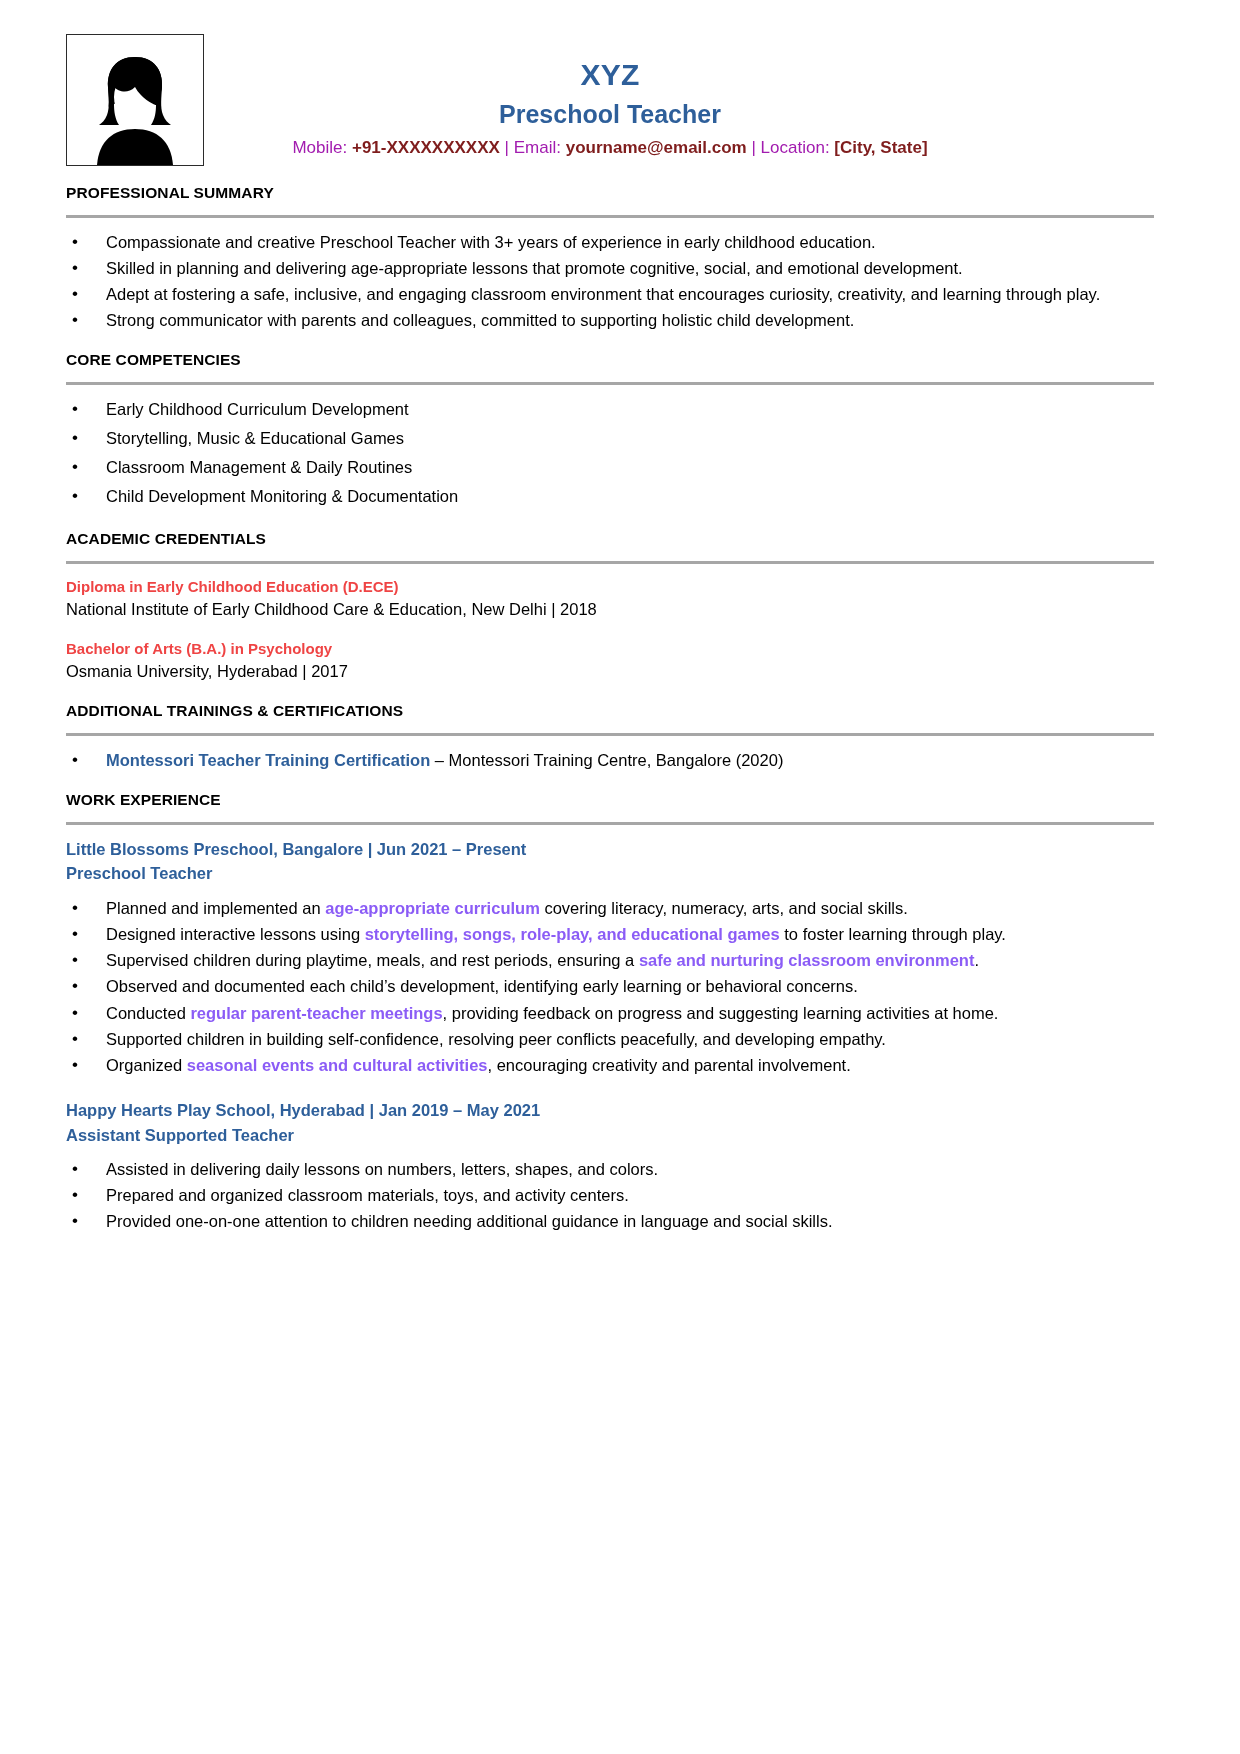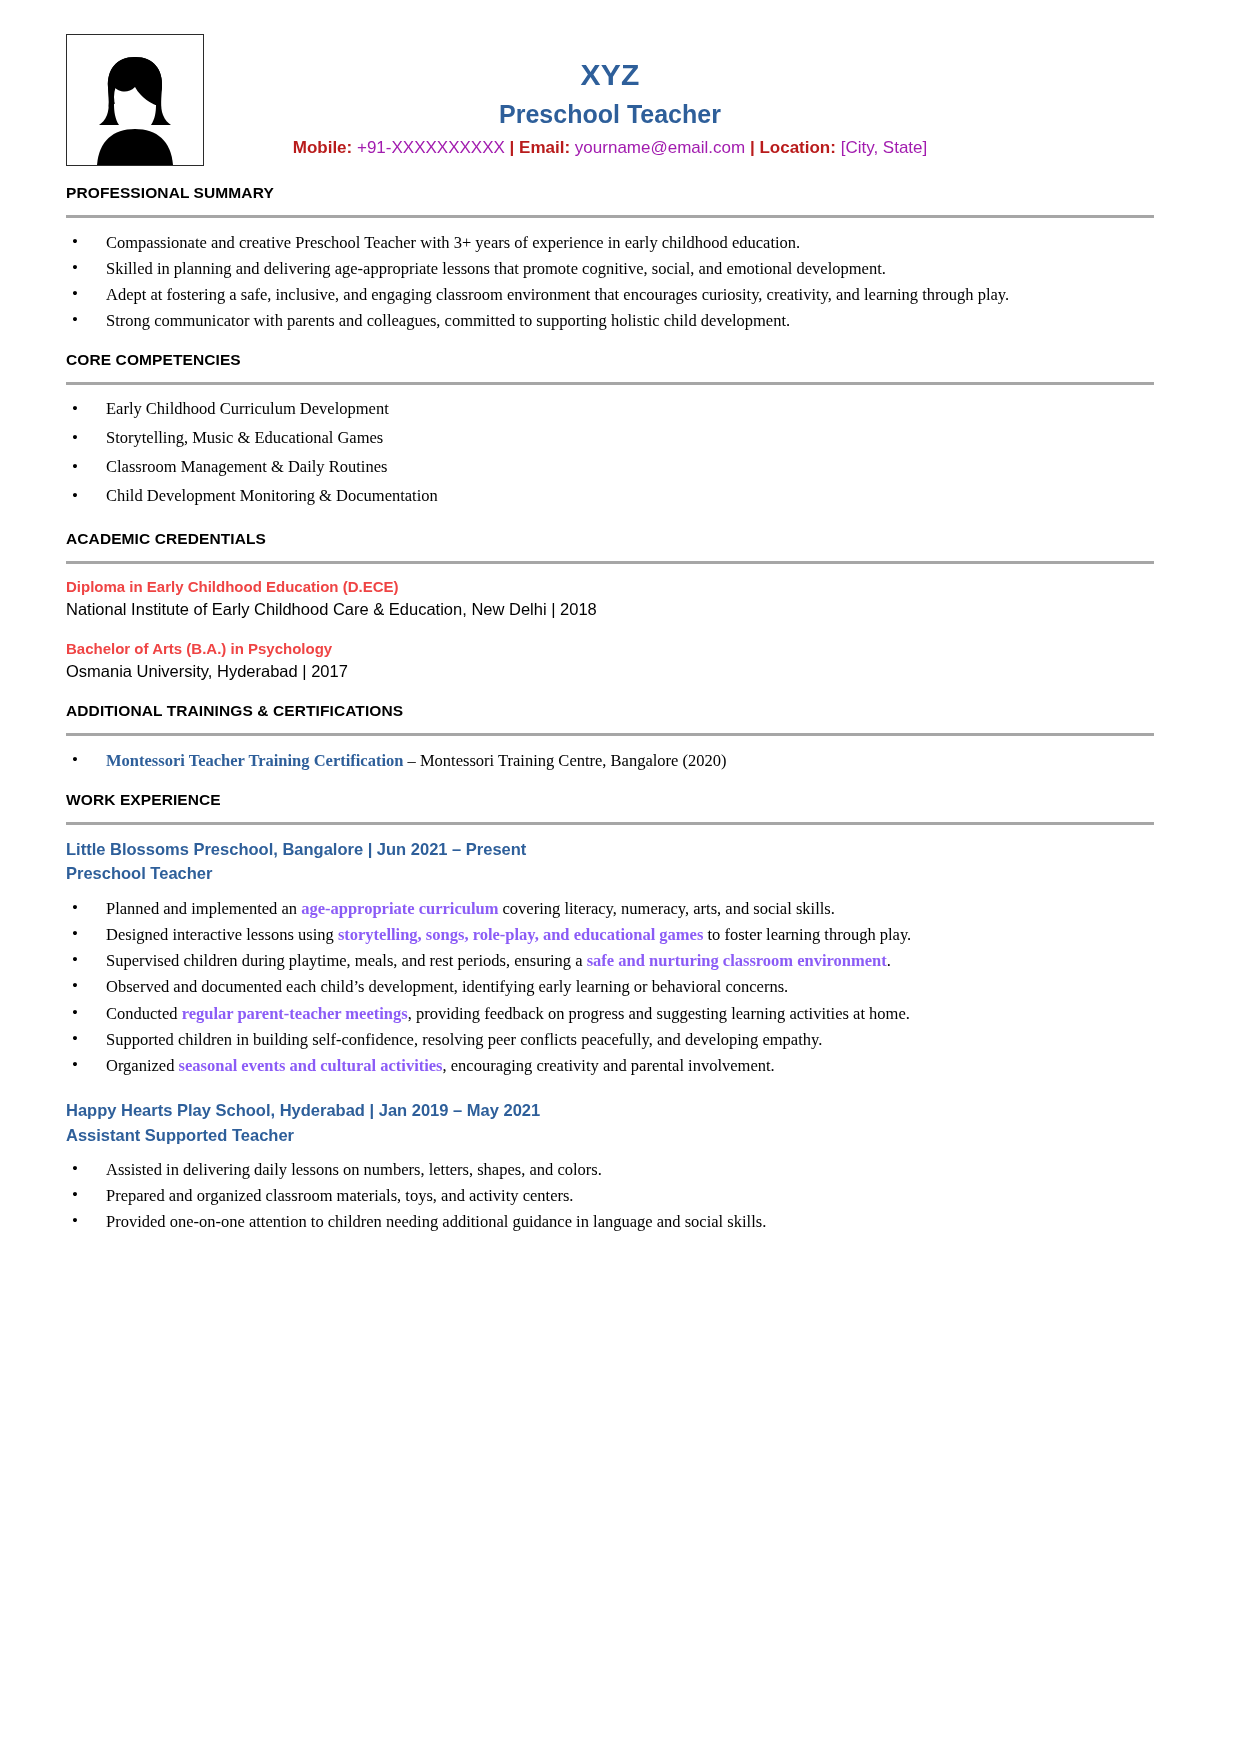--- a/index.html
+++ b/index.html
@@ -68,7 +68,7 @@
     line-height: 1.3;
     white-space: nowrap;
   }
-  .contact-line b { color: #b91c1c; font-weight: bold; }
+  .contact-line b { color: #a21caf; font-weight: normal; }
   .contact-line span.val { color: #a21caf; font-weight: normal; }
 
   

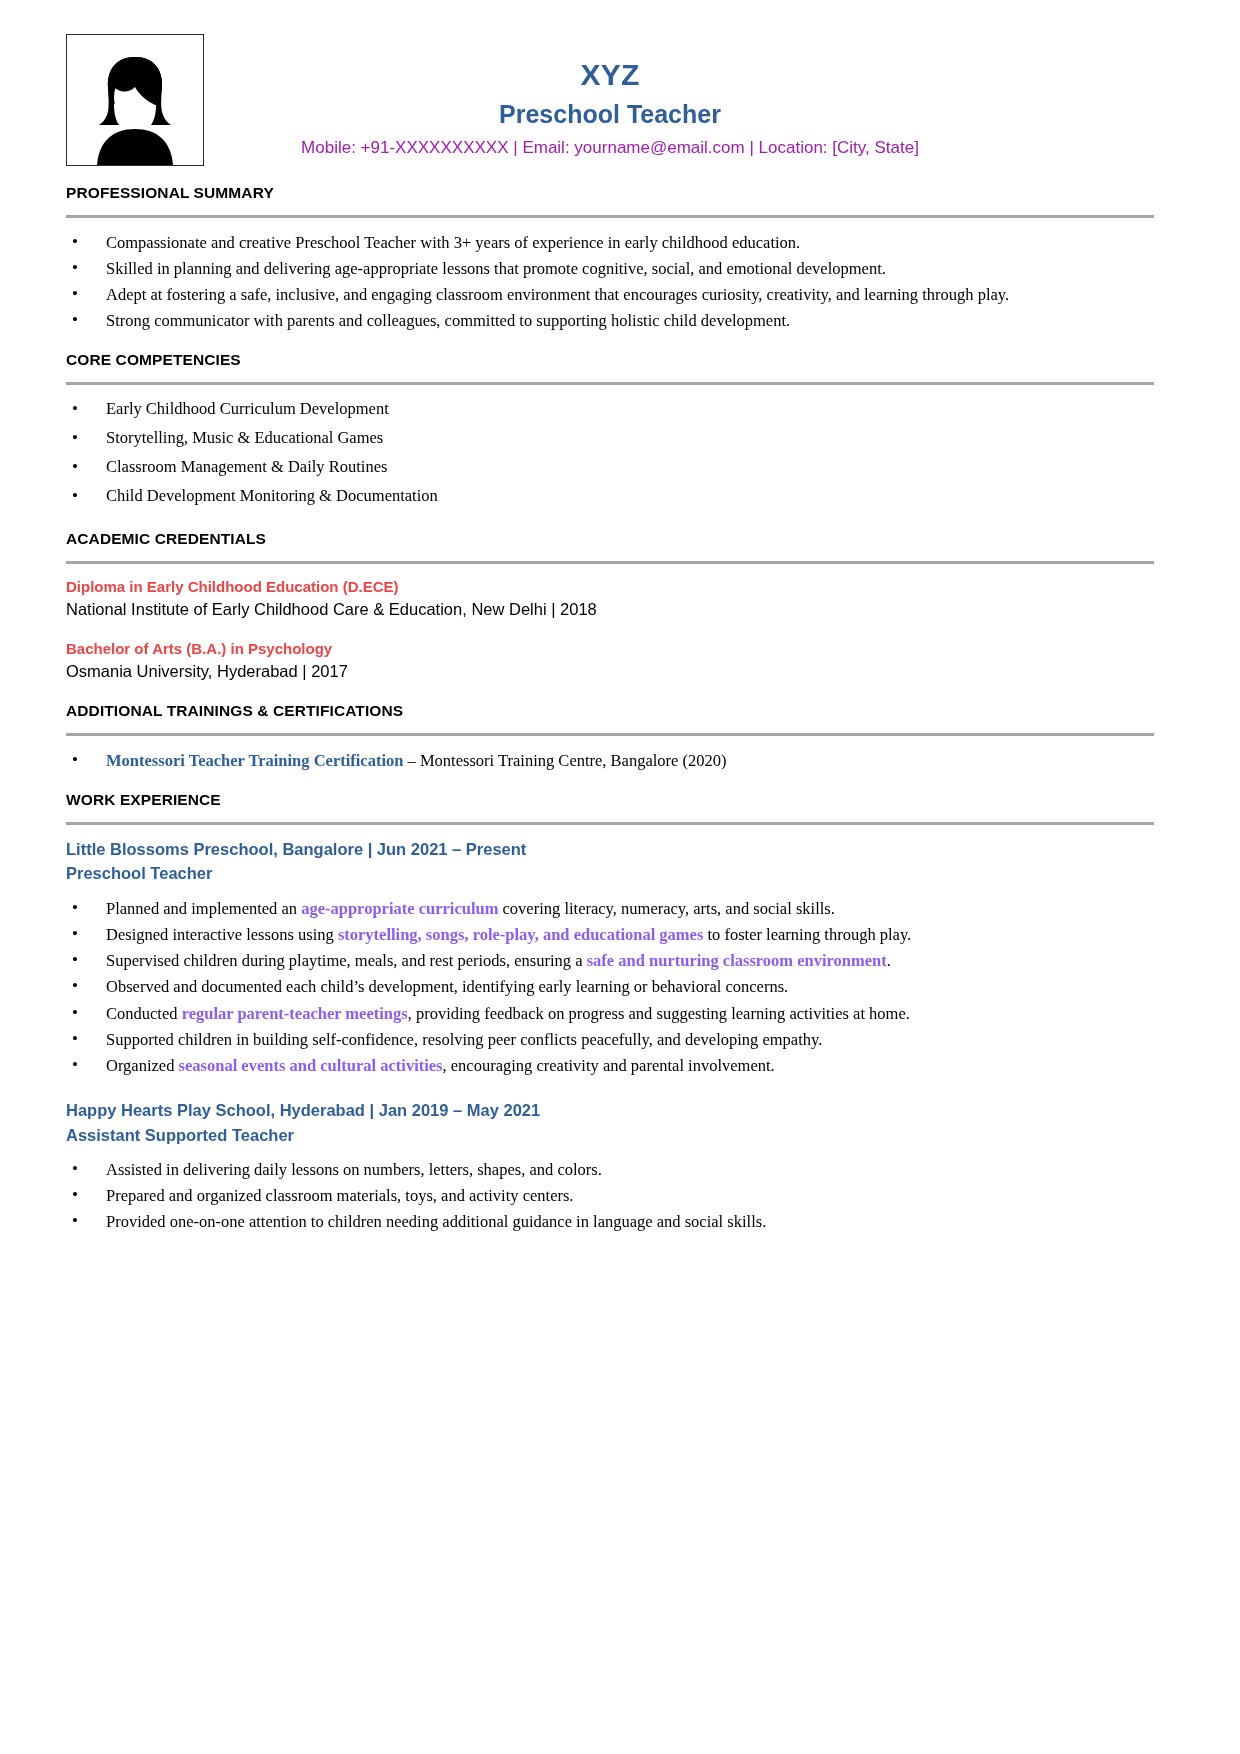--- a/index.html
+++ b/index.html
@@ -69,7 +69,7 @@
     white-space: nowrap;
   }
   .contact-line b { color: #a21caf; font-weight: normal; }
-  .contact-line span.val { color: #a21caf; font-weight: normal; }
+  .contact-line span.val { color: #7f1d1d; font-weight: bold; }
 
   
   .section { margin-top: 18px; }

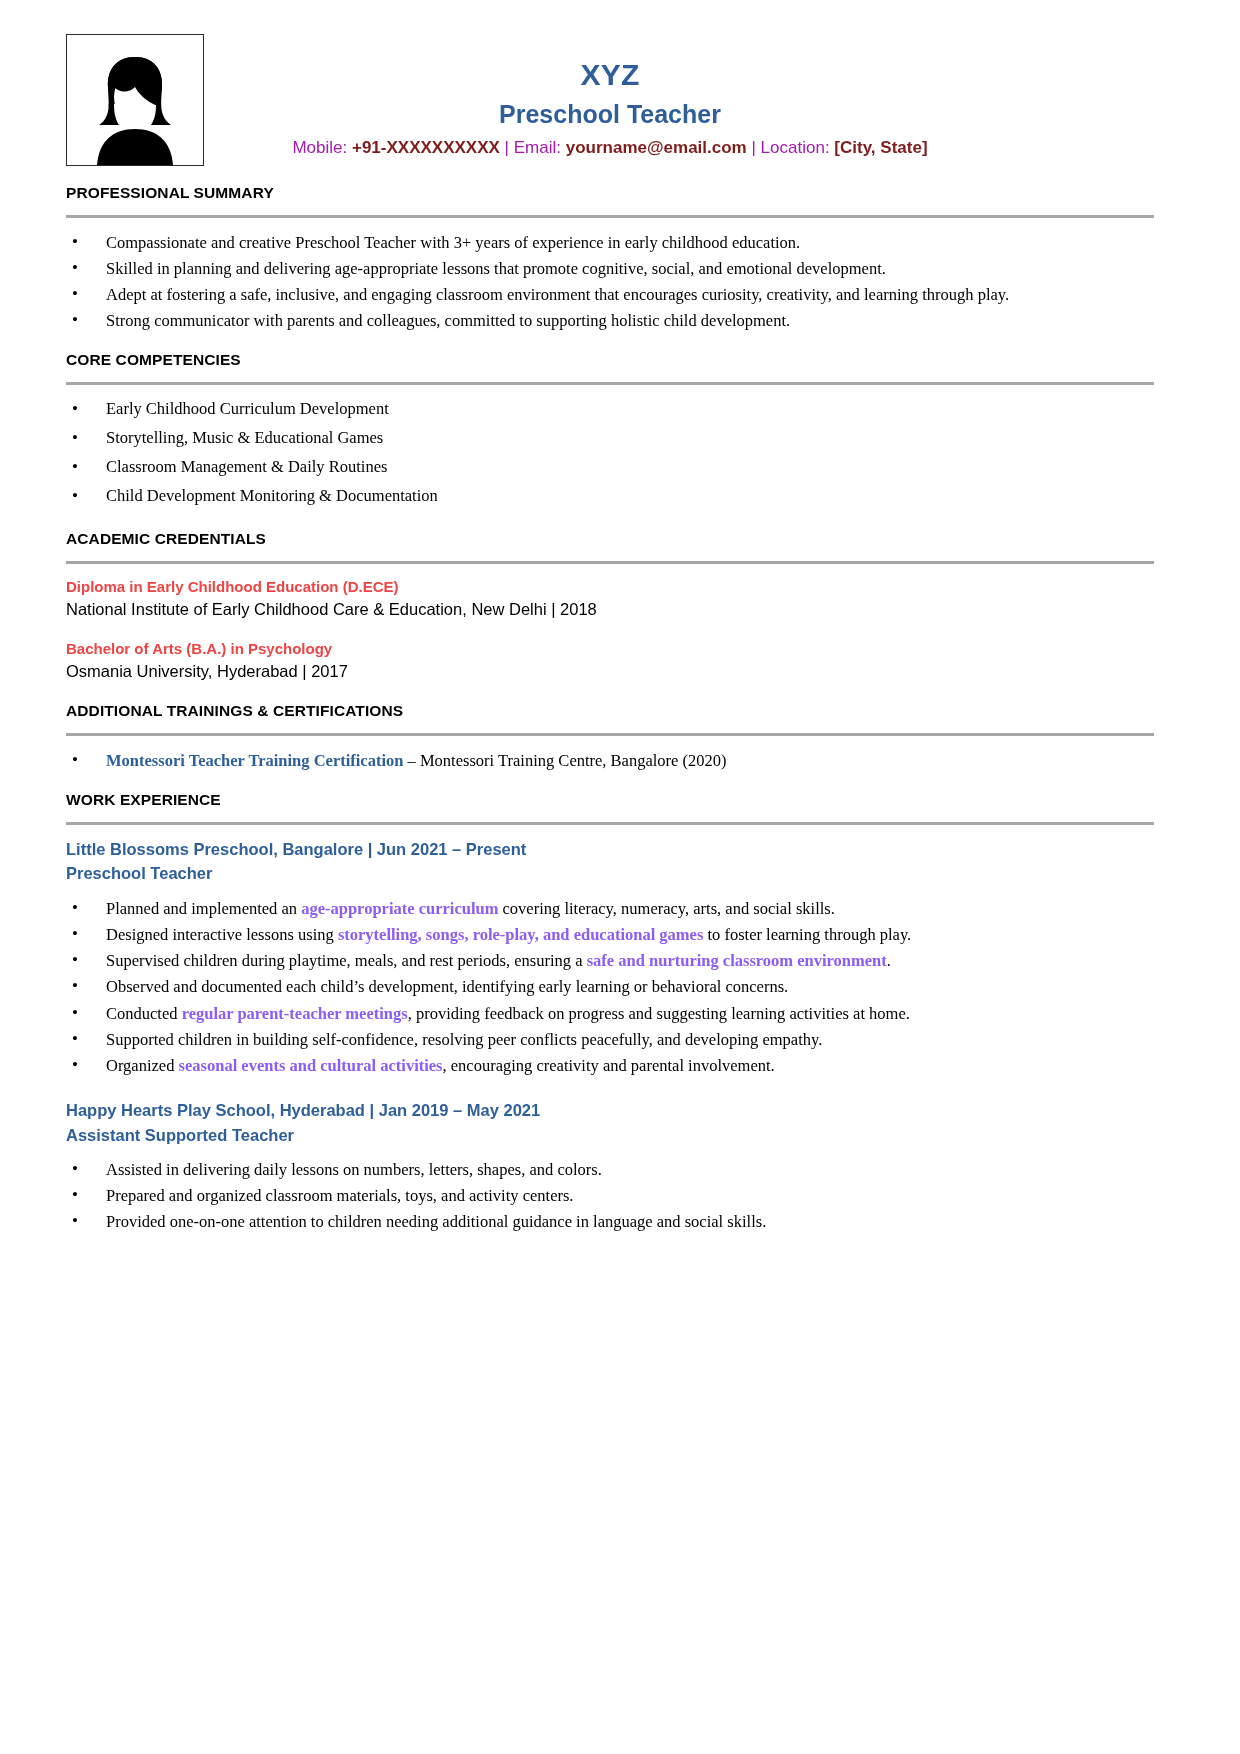--- a/index.html
+++ b/index.html
@@ -100,7 +100,6 @@
     line-height: 1.52;
     color: #000000;
     margin: 0 0 1px 0;
-    font-family: Liberation Serif, serif;
   }
   ul.bullets > li::before {
     content: "\2022";

